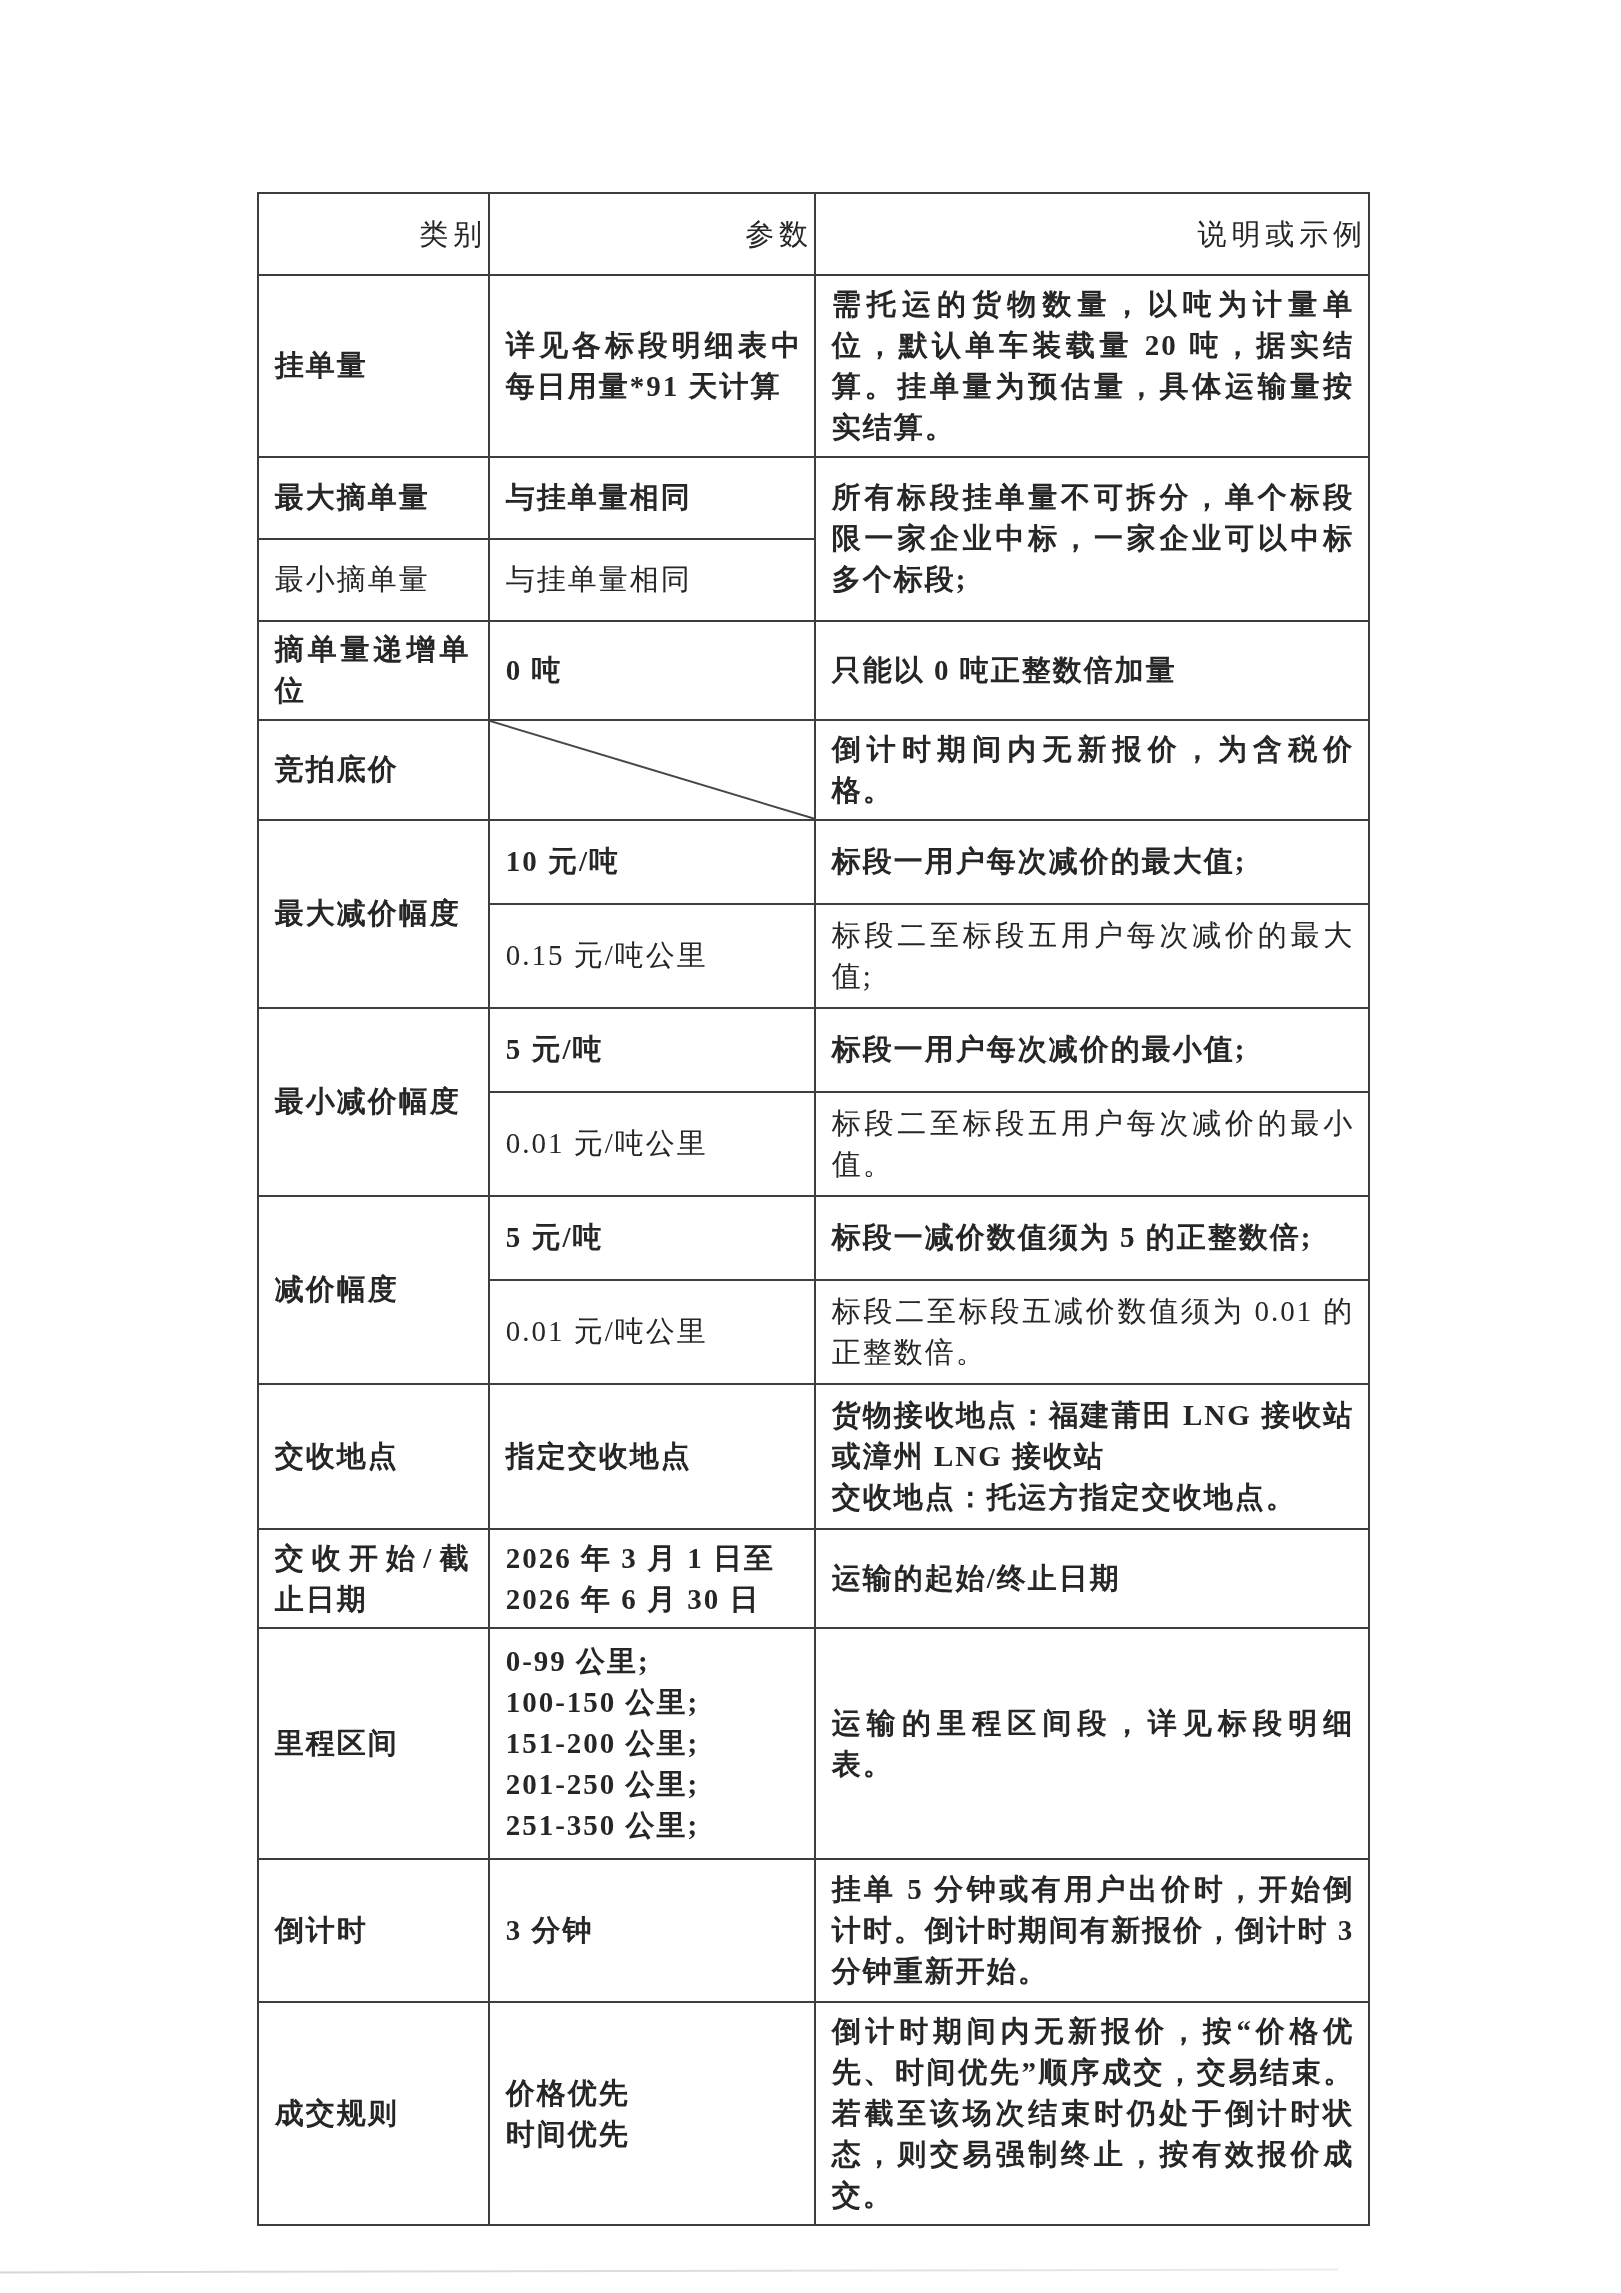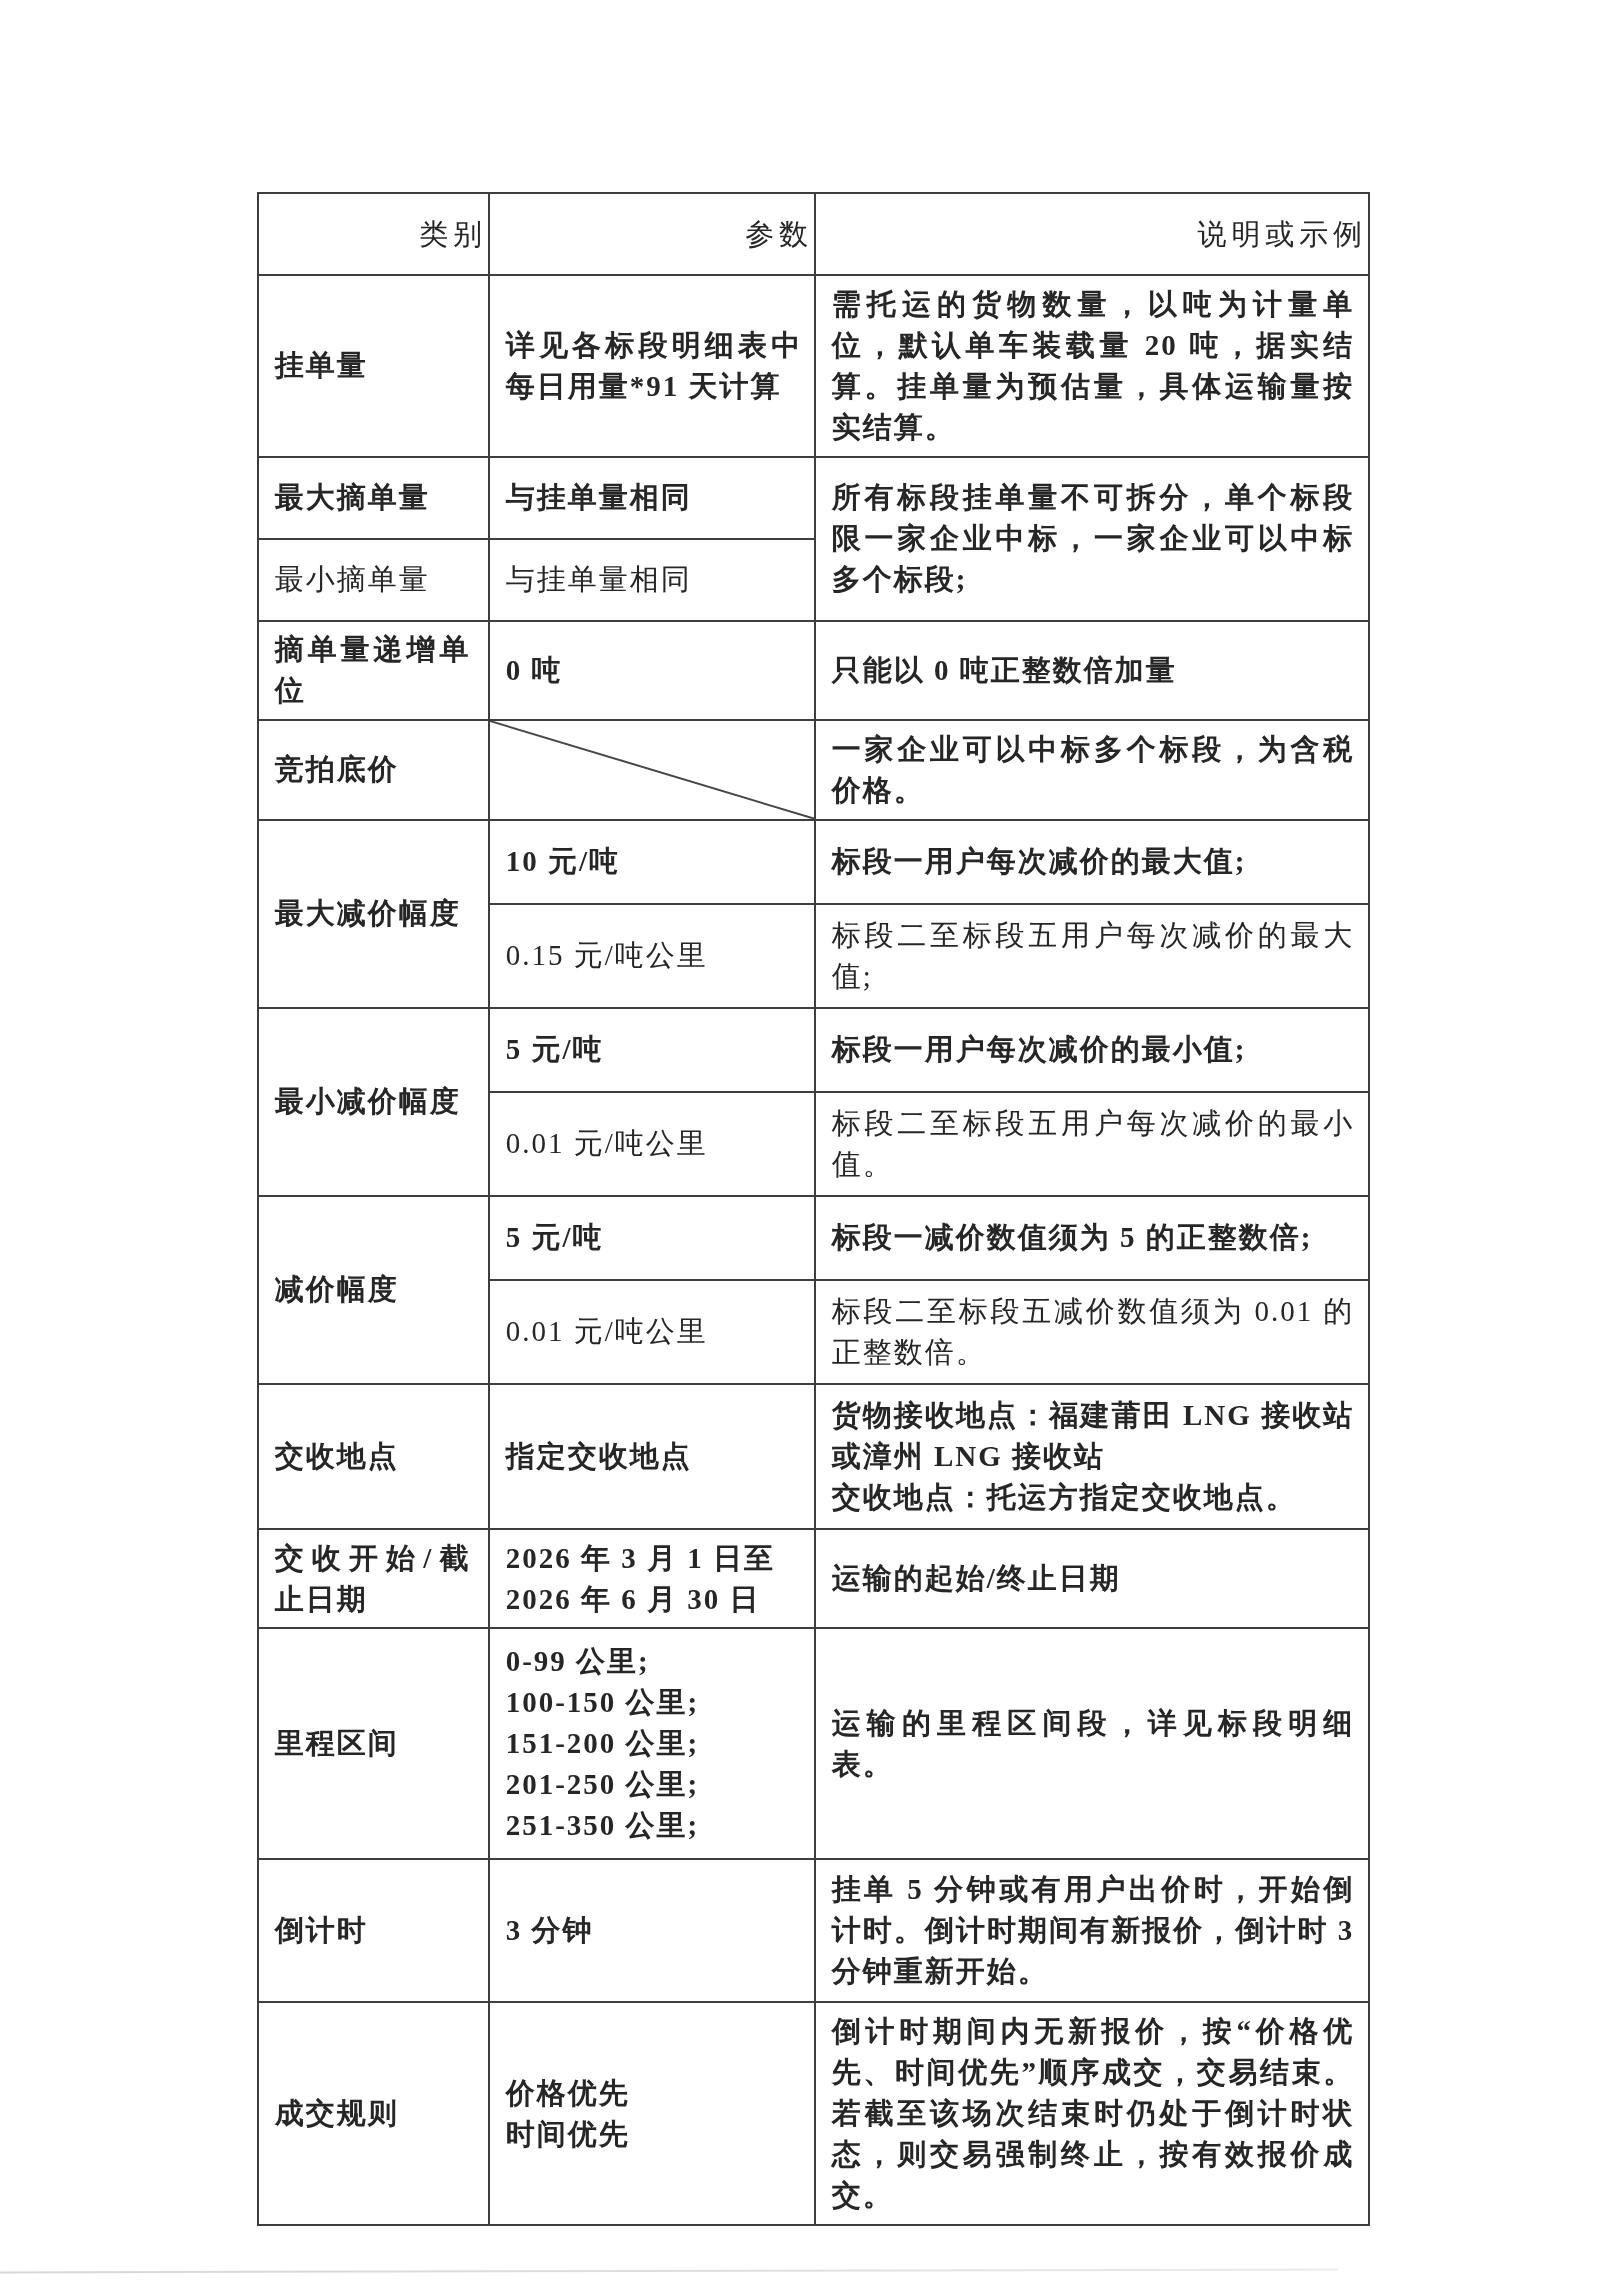--- a/index.html
+++ b/index.html
@@ -139,7 +139,7 @@
             <line x1="0" y1="0" x2="100" y2="100" stroke="#474747" stroke-width="2" vector-effect="non-scaling-stroke"></line>
           </svg>
         </td>
-        <td class="desc">一家企业可以中标多个标段，为含税价格。</td>
+        <td class="desc">倒计时期间内无新报价，为含税价格。</td>
       </tr>
 
       <tr class="group h-sub-a">

